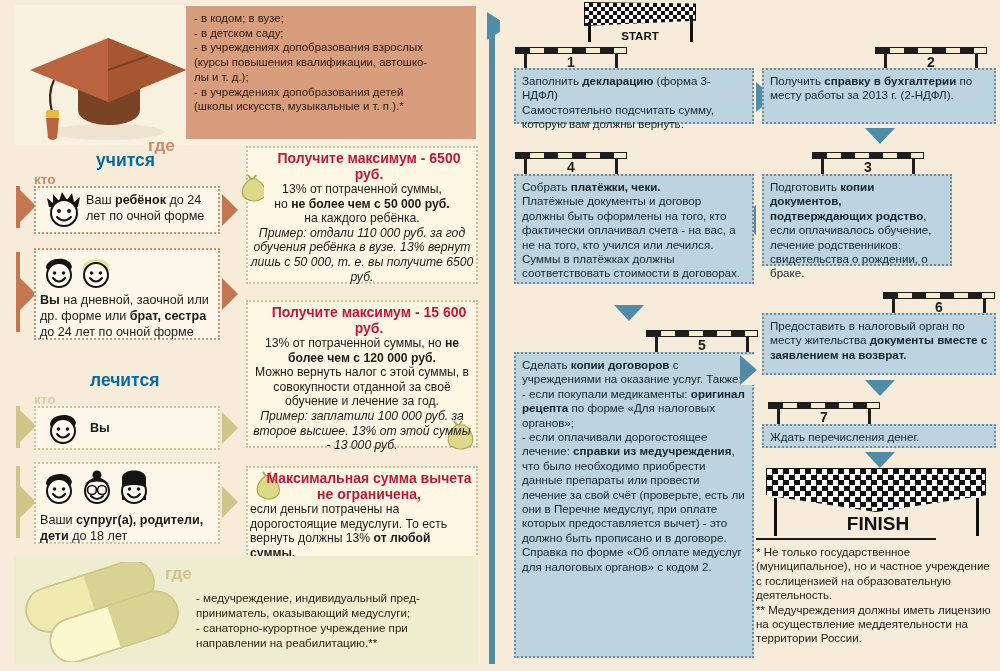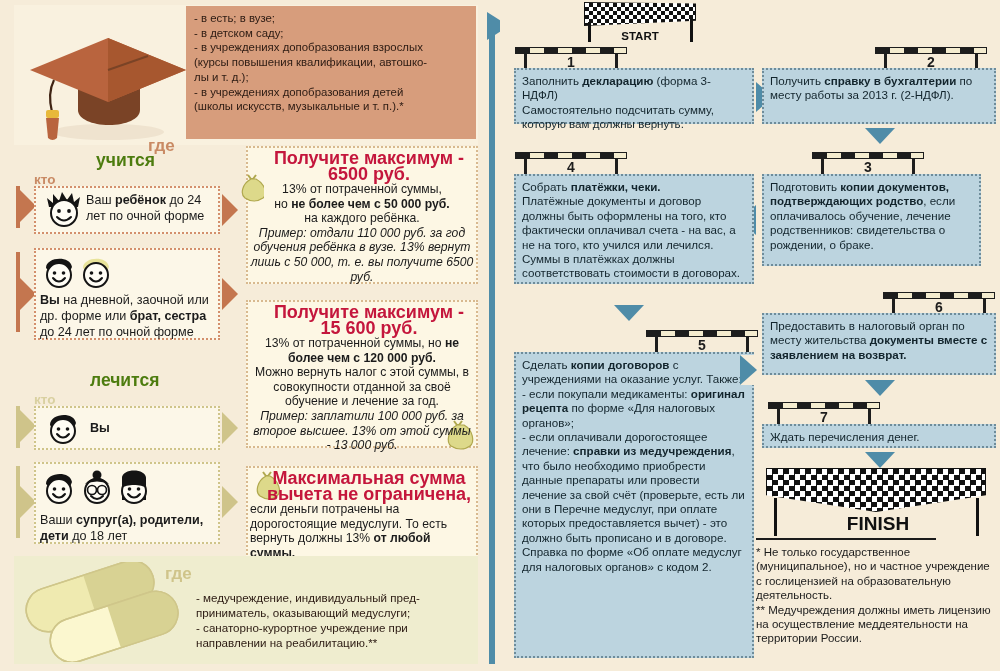--- a/index.html
+++ b/index.html
@@ -127,7 +127,7 @@
     </div>
 
     <div class="edu-list">
-      <div>- в есть; в вузе;</div>
+      <div>- в кодом; в вузе;</div>
       <div>- в детском саду;</div>
       <div>- в учреждениях допобразования взрослых</div>
       <div>(курсы повышения квалификации, автошко-</div>

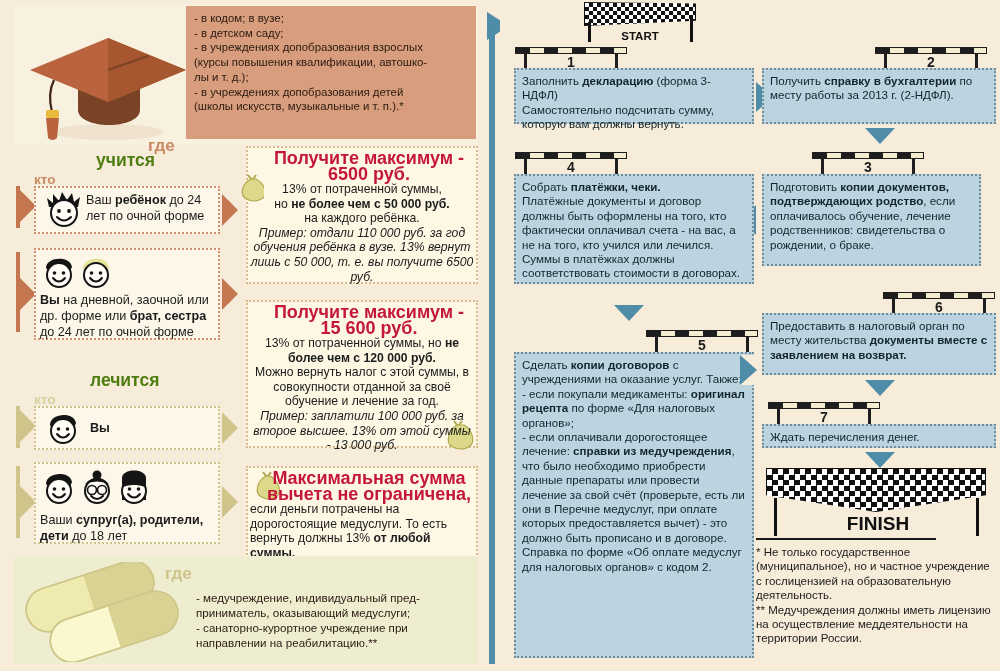--- a/index.html
+++ b/index.html
@@ -30,7 +30,7 @@
   .gde.edu{left:148px;top:136px;color:#c98a64;}
   .gde.med{left:165px;top:564px;color:#cfc48a;}
 
-  .sect-title{position:absolute;font-weight:bold;font-size:17.5px;color:#4d7c0f;}
+  .sect-title{position:absolute;font-weight:bold;font-size:17.5px;color:#0369a1;}
   .sect-title.edu{left:96px;top:150px;}
   .sect-title.med{left:90px;top:370px;}
 

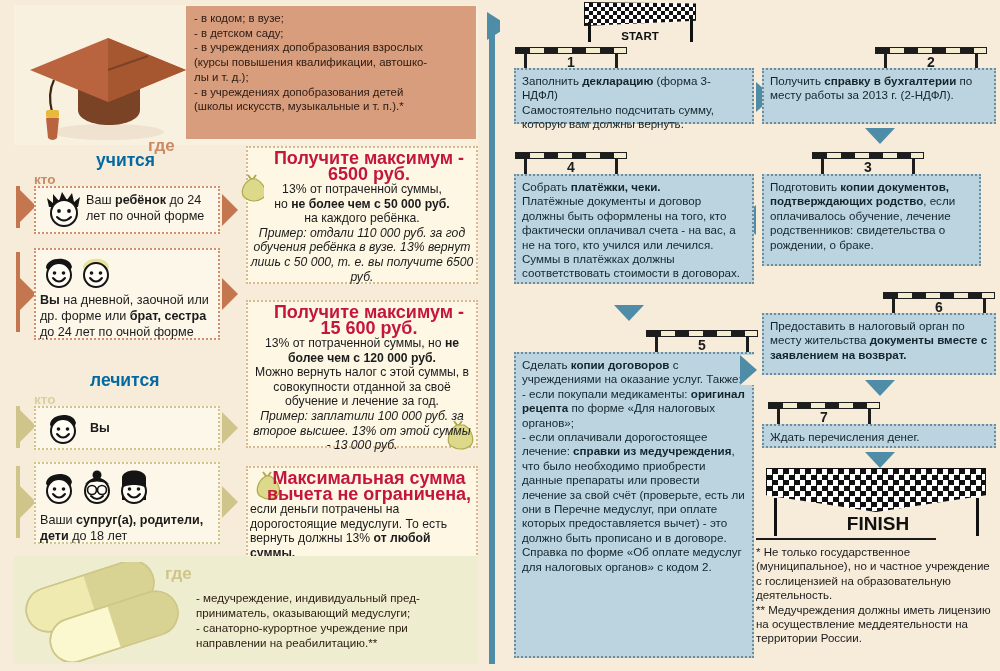--- a/index.html
+++ b/index.html
@@ -45,7 +45,7 @@
 
   .person-txt{position:absolute;font-size:12.6px;line-height:16px;color:#1b1b1b;}
 
-  .money-title{font-weight:bold;color:#c4163c;font-size:18px;display:block;text-align:center;line-height:16px;margin-left:14px;}
+  .money-title{font-weight:bold;color:#c4163c;font-size:14px;display:block;text-align:center;line-height:16px;margin-left:14px;}
   .money-body{font-size:12.2px;line-height:14.6px;color:#1b1b1b;display:block;}
   .money-body b{font-weight:bold;}
 

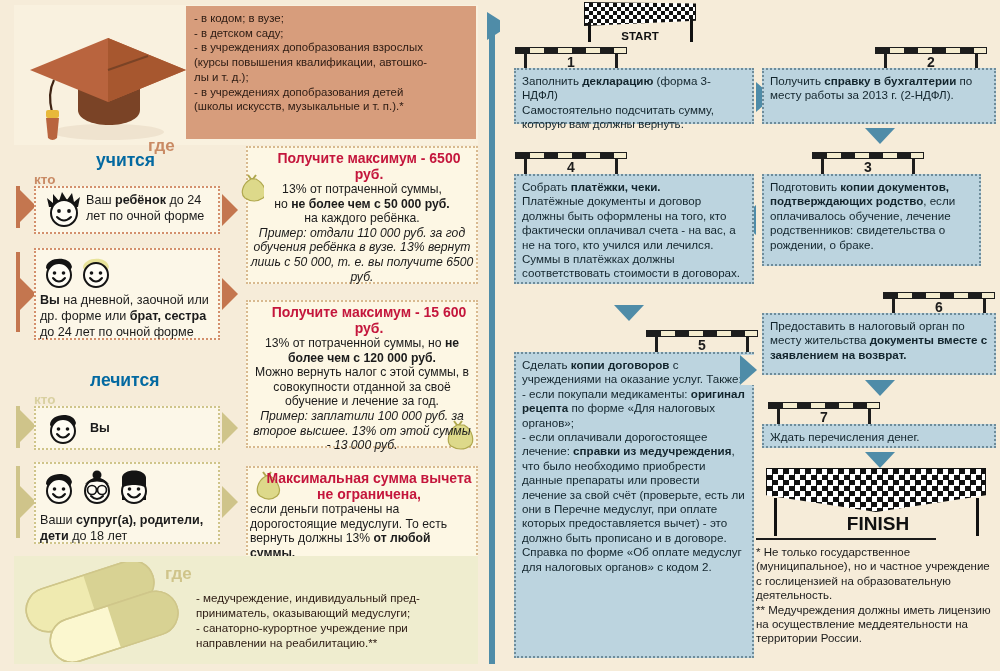--- a/index.html
+++ b/index.html
@@ -318,7 +318,7 @@
       <div class="leg r"></div>
       <div class="num">3</div>
     </div>
-    <div class="step" style="left:262px;top:174px;width:219px;height:92px;"><span id="st-3">Подготовить <b>копии документов, подтверждающих родство</b>, если оплачивалось обучение, лечение родственников: свидетельства о рождении, о браке.</span></div>
+    <div class="step" style="left:262px;top:174px;width:190px;height:92px;"><span id="st-3">Подготовить <b>копии документов, подтверждающих родство</b>, если оплачивалось обучение, лечение родственников: свидетельства о рождении, о браке.</span></div>
     <div class="fa left" style="left:239px;top:205px;"></div>
 
     <div class="hurdle" style="left:15px;top:152px;">

